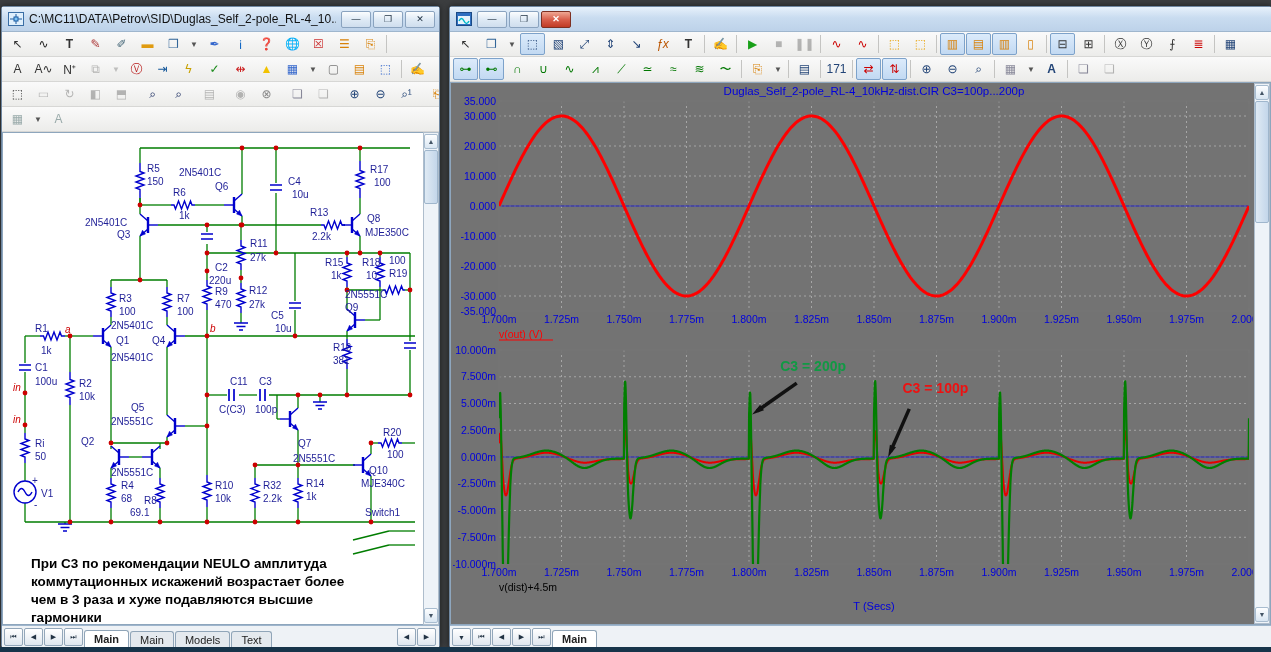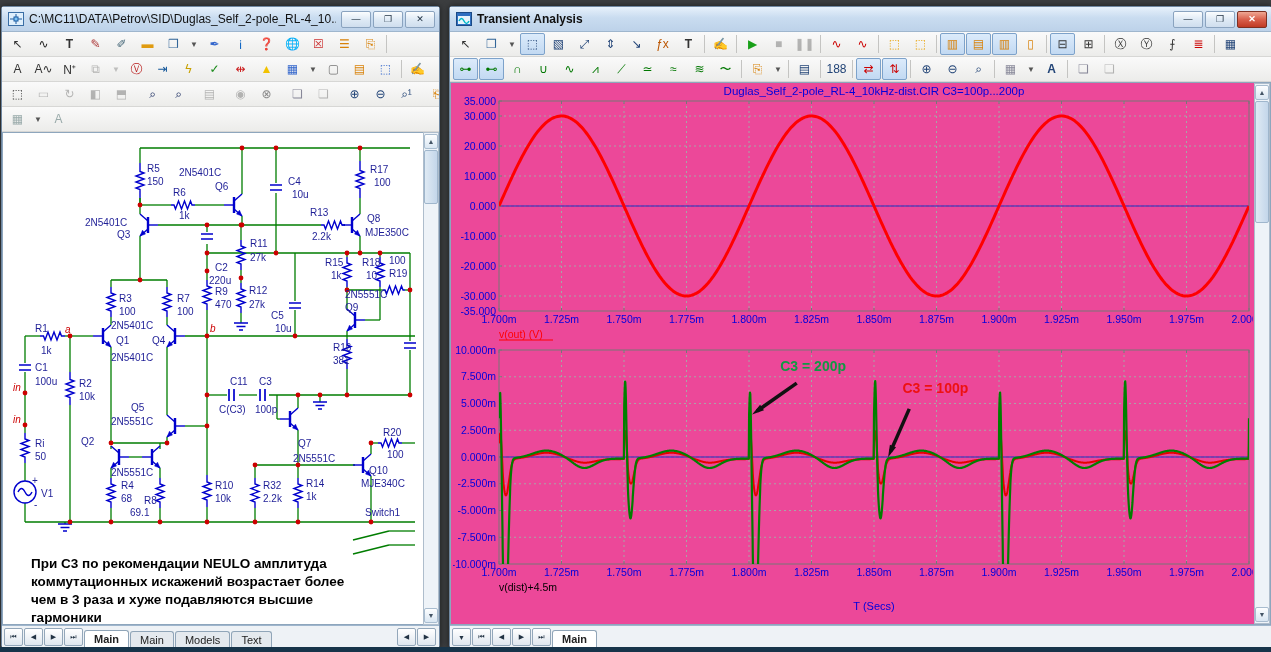--- a/index.html
+++ b/index.html
@@ -474,7 +474,6 @@
       <rect x="2" y="4" width="12" height="8" fill="#e8f4fb"></rect>
       <path d="M3 9 q2.5,-5 5,0 q2.5,5 5,0" stroke="#00b7c8" stroke-width="1.5" fill="none"></path>
     </svg>
-    <div class="ttl" style="font-weight:bold;">Transient Analysis</div>
     <div class="btns" id="rw-btns" style="display:flex;gap:2px;">
         <div class="winbtn">—</div>
         <div class="winbtn">❐</div>

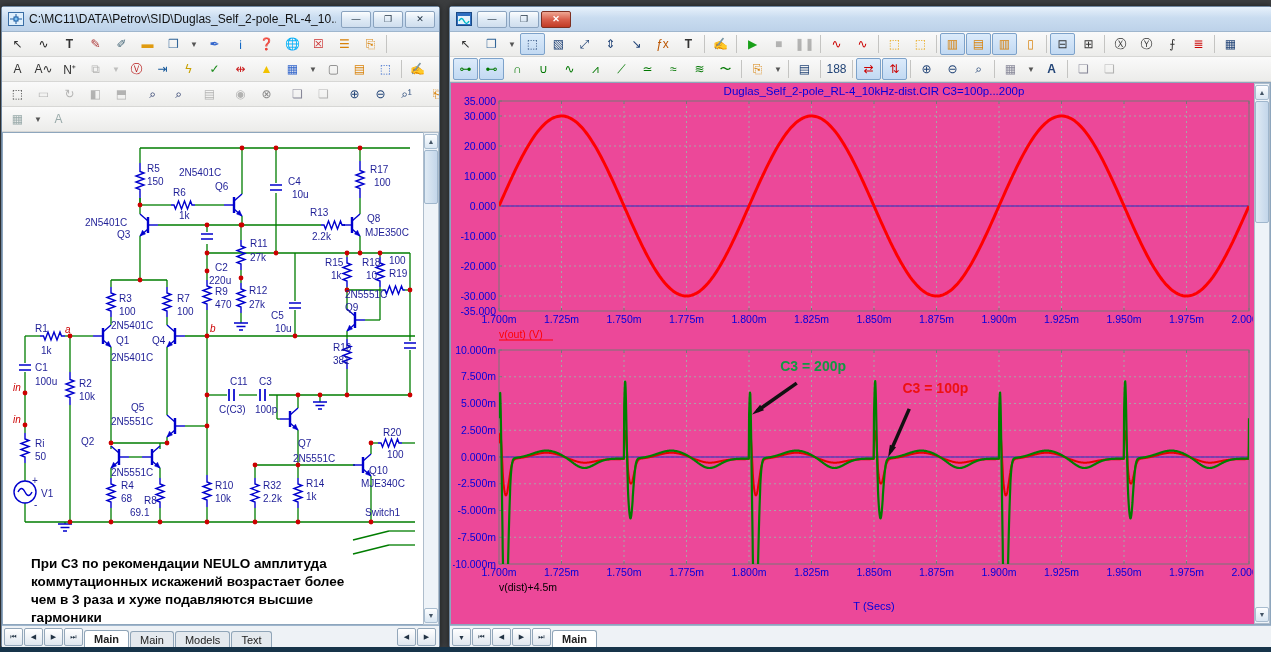--- a/index.html
+++ b/index.html
@@ -489,7 +489,7 @@
       <div class="tbtn" style="color: rgb(34, 68, 119);">⤢</div>
       <div class="tbtn" style="color: rgb(34, 68, 119);">⇕</div>
       <div class="tbtn" style="color: rgb(34, 68, 119);">↘</div>
-      <div class="tbtn" style="color: rgb(187, 85, 0);">ƒx</div>
+      <div class="tbtn" style="color: rgb(187, 85, 0); font-style: italic;">ƒx</div>
       <div class="tbtn" style="font-weight: bold;">T</div>
       <div class="tsep"></div>
       <div class="tbtn" style="color: rgb(85, 85, 85);">✍</div>

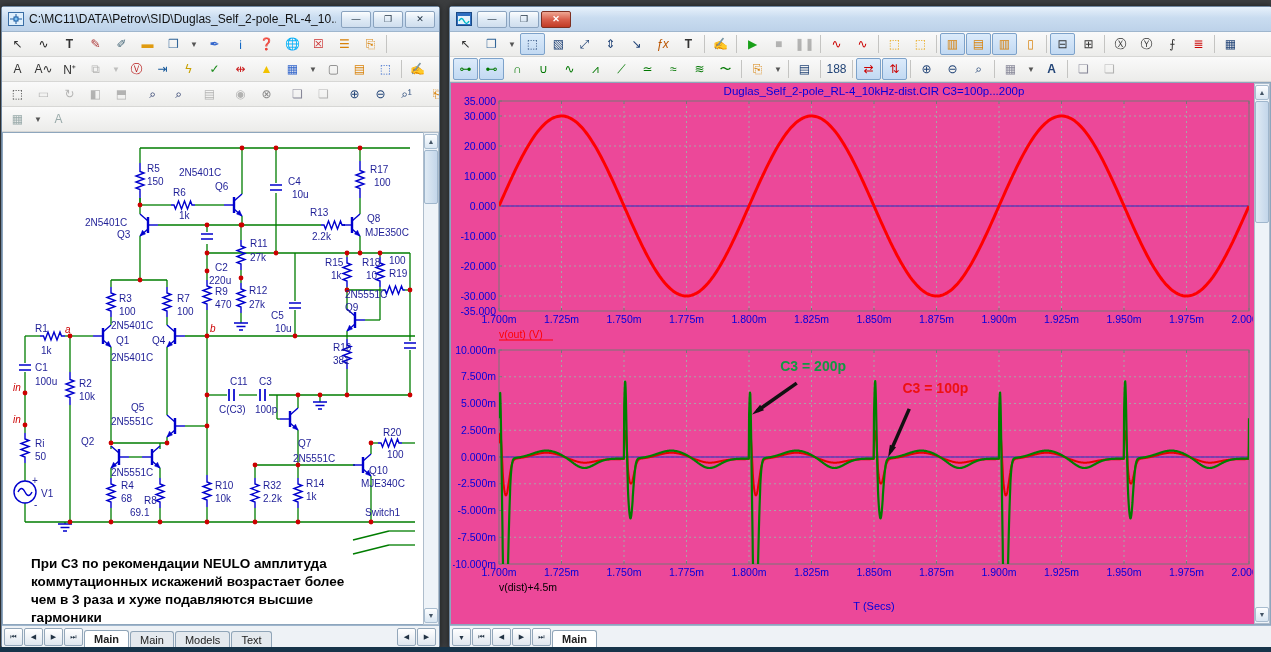--- a/index.html
+++ b/index.html
@@ -537,7 +537,7 @@
       <div class="tsep"></div>
       <div class="tbtn" style="color: rgb(34, 68, 119);">▤</div>
       <div class="tsep"></div>
-      <div class="tbtn" style="color: rgb(34, 68, 119);">188</div>
+      <div class="tbtn" style="color: rgb(34, 68, 119);">171</div>
       <div class="tsep"></div>
       <div class="tbtn pressed" style="color: rgb(204, 0, 0);">⇄</div>
       <div class="tbtn pressed" style="color: rgb(204, 0, 0);">⇅</div>

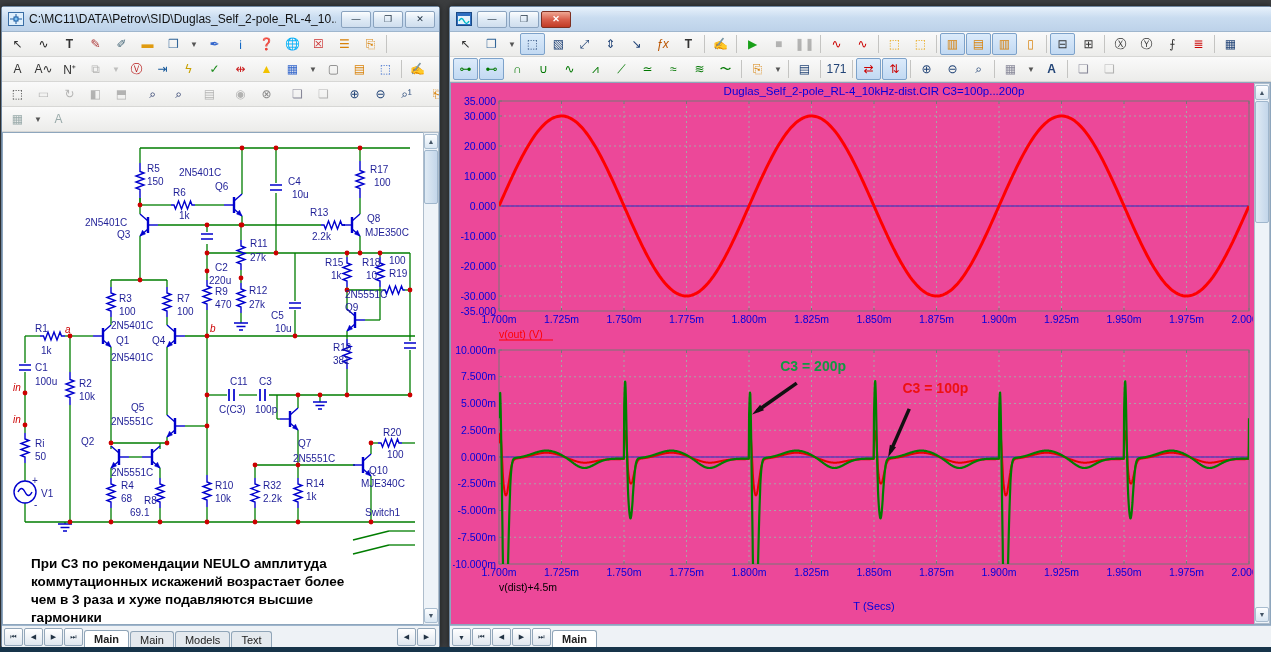--- a/index.html
+++ b/index.html
@@ -35,7 +35,7 @@
        border:1px solid #90a5b8;border-bottom:none;border-radius:3px 3px 0 0;margin-right:1px;position:relative;top:1px;}
   .tab.active{background:#fff;font-weight:bold;top:0;}
   .tabspace{flex:1;}
-  .plotpane{flex:1;background:#ec4899;border:1px solid #8ea6bd;display:flex;min-height:0;}
+  .plotpane{flex:1;background:#737373;border:1px solid #8ea6bd;display:flex;min-height:0;}
   .charts{flex:1;padding:2px 0 0 2px;overflow:hidden;}
   svg text{font-family:"Liberation Sans",sans-serif;}
   .appicon{width:16px;height:14px;flex:none;}

